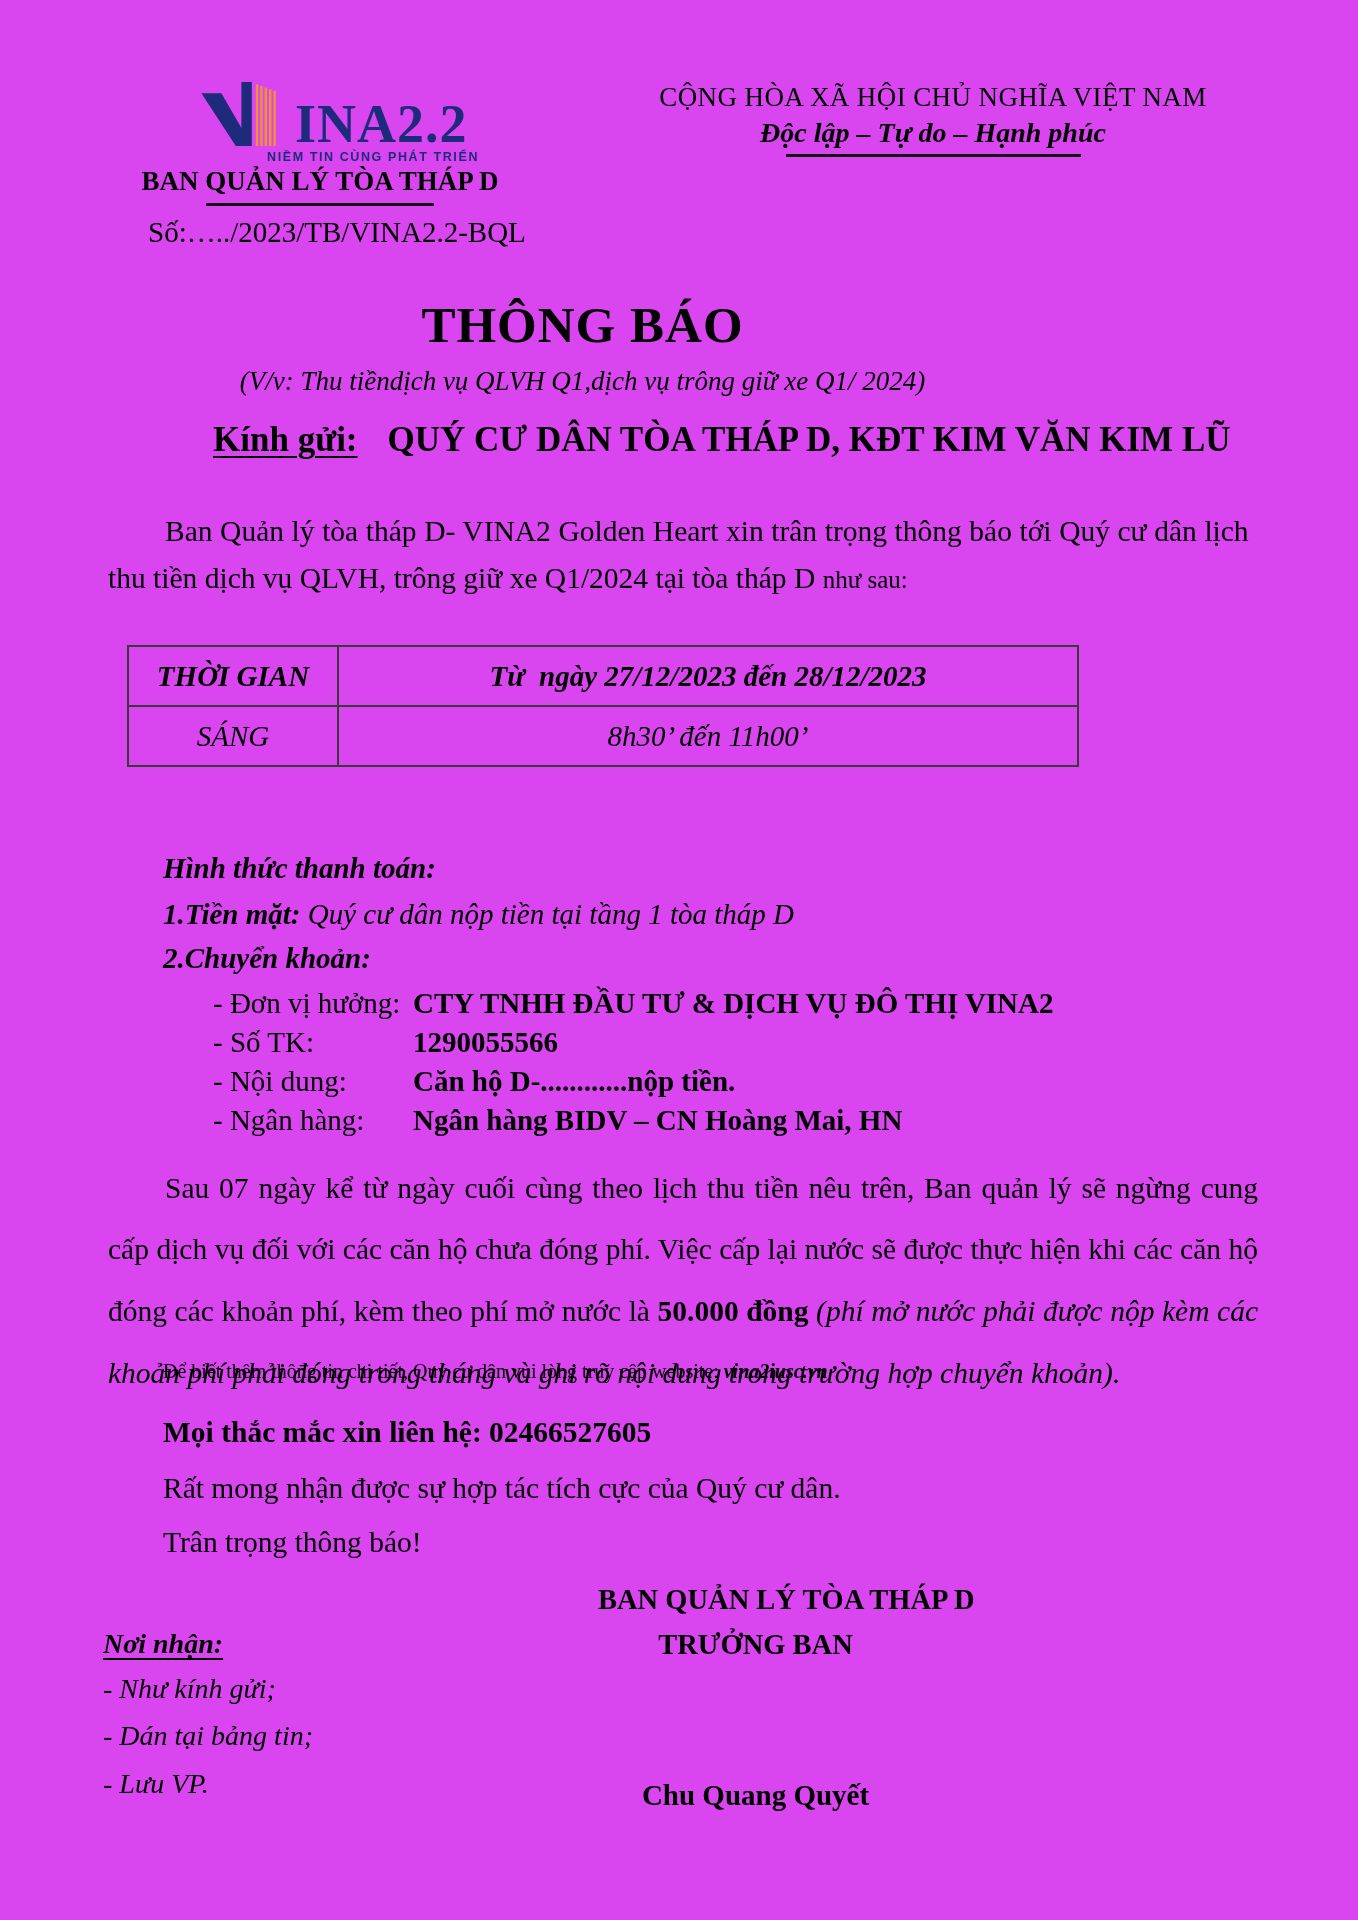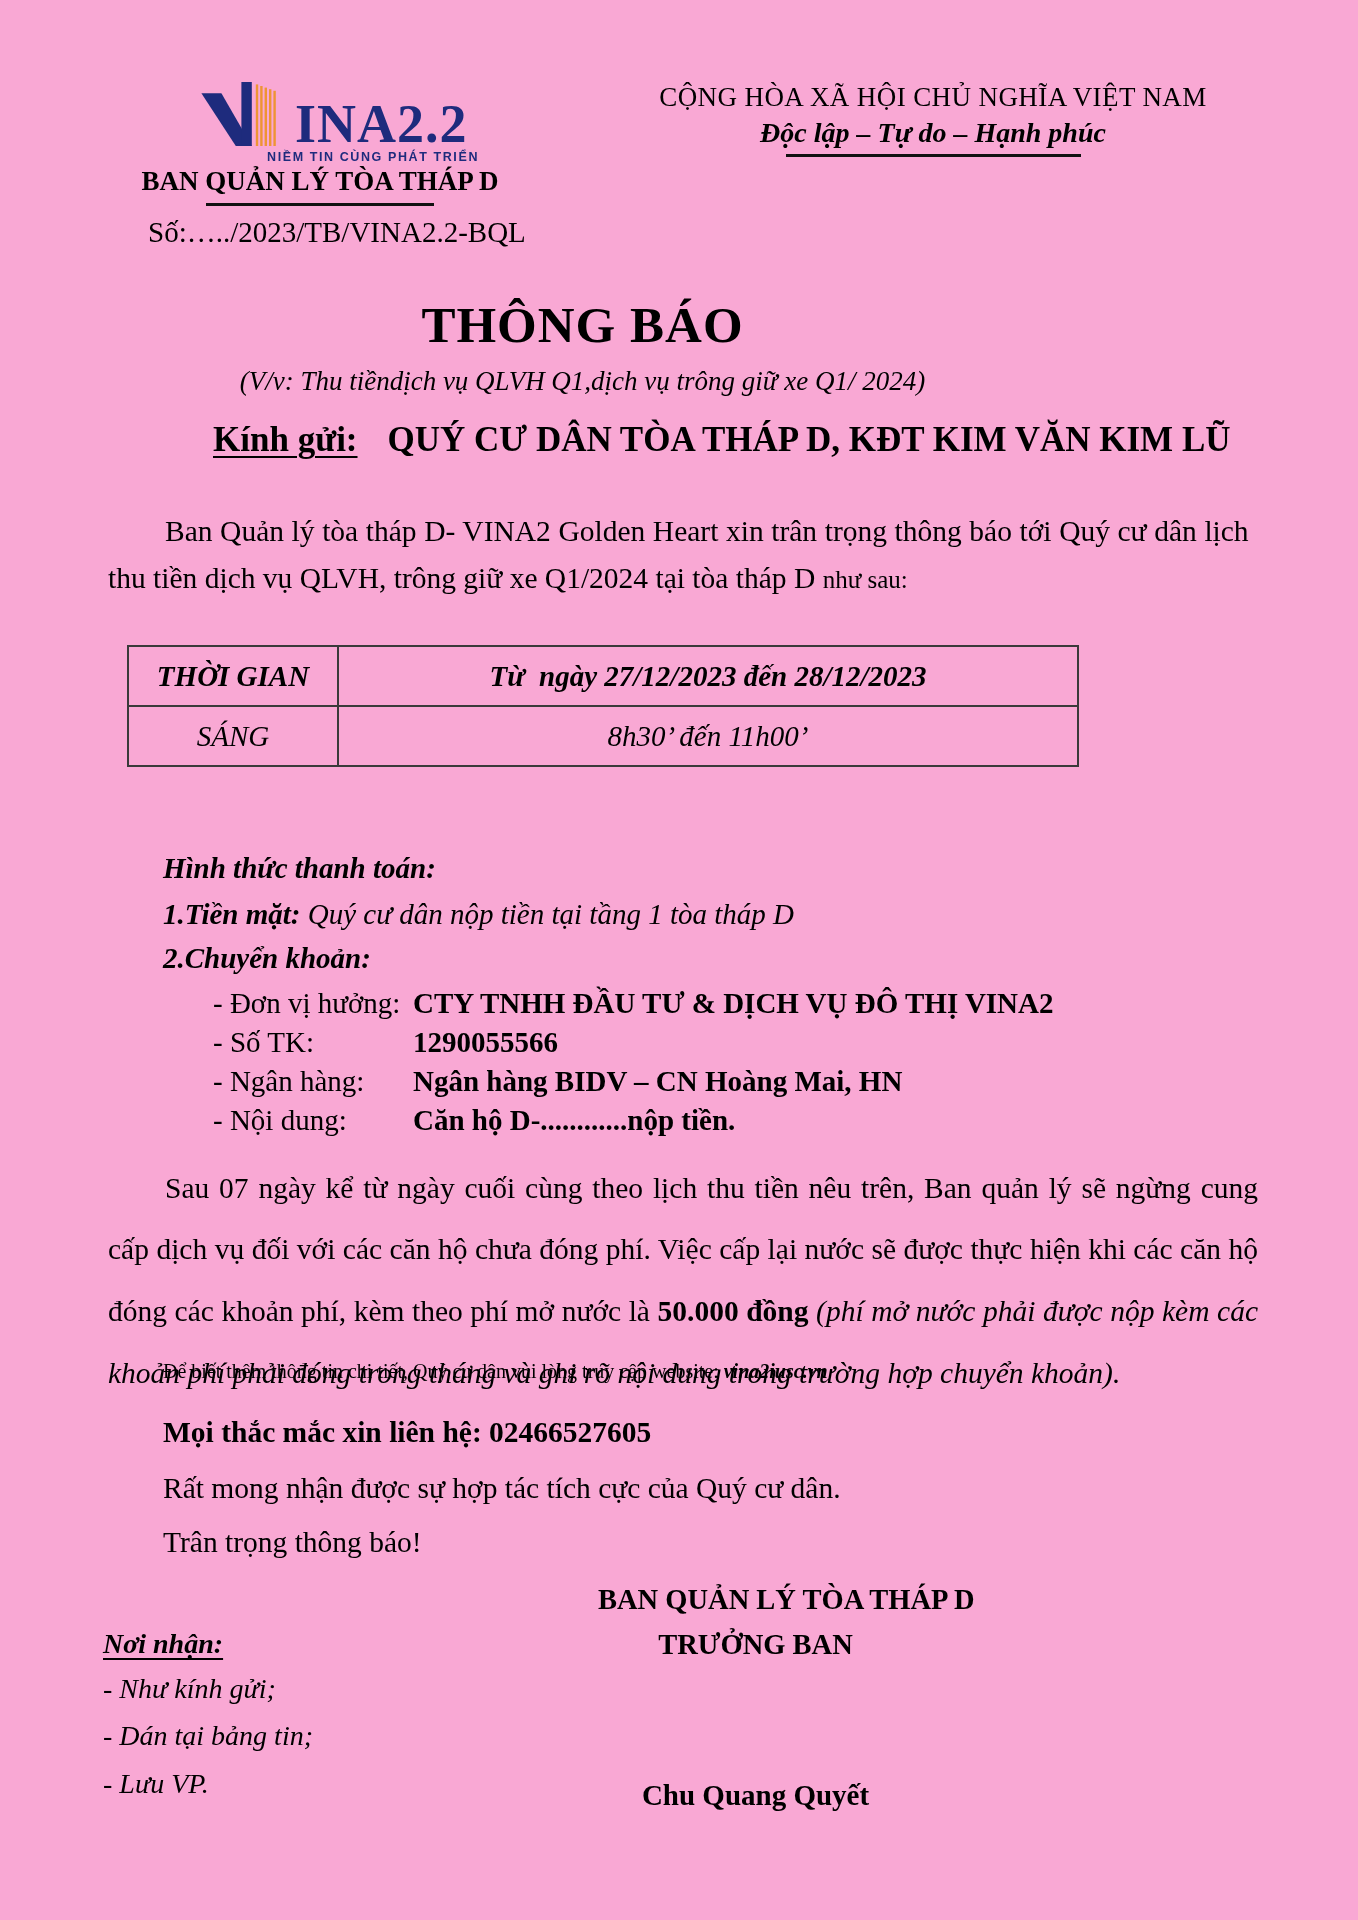--- a/index.html
+++ b/index.html
@@ -4,7 +4,7 @@
 <style>
   html,body{margin:0;padding:0;background:#ffffff;}
   .page{
-    position:relative;width:1358px;height:1920px;background:#f9a8d4;
+    position:relative;width:1358px;height:1920px;background:#d946ef;
     font-family:"Liberation Serif","DejaVu Serif",serif;color:#000;
     overflow:hidden;
   }

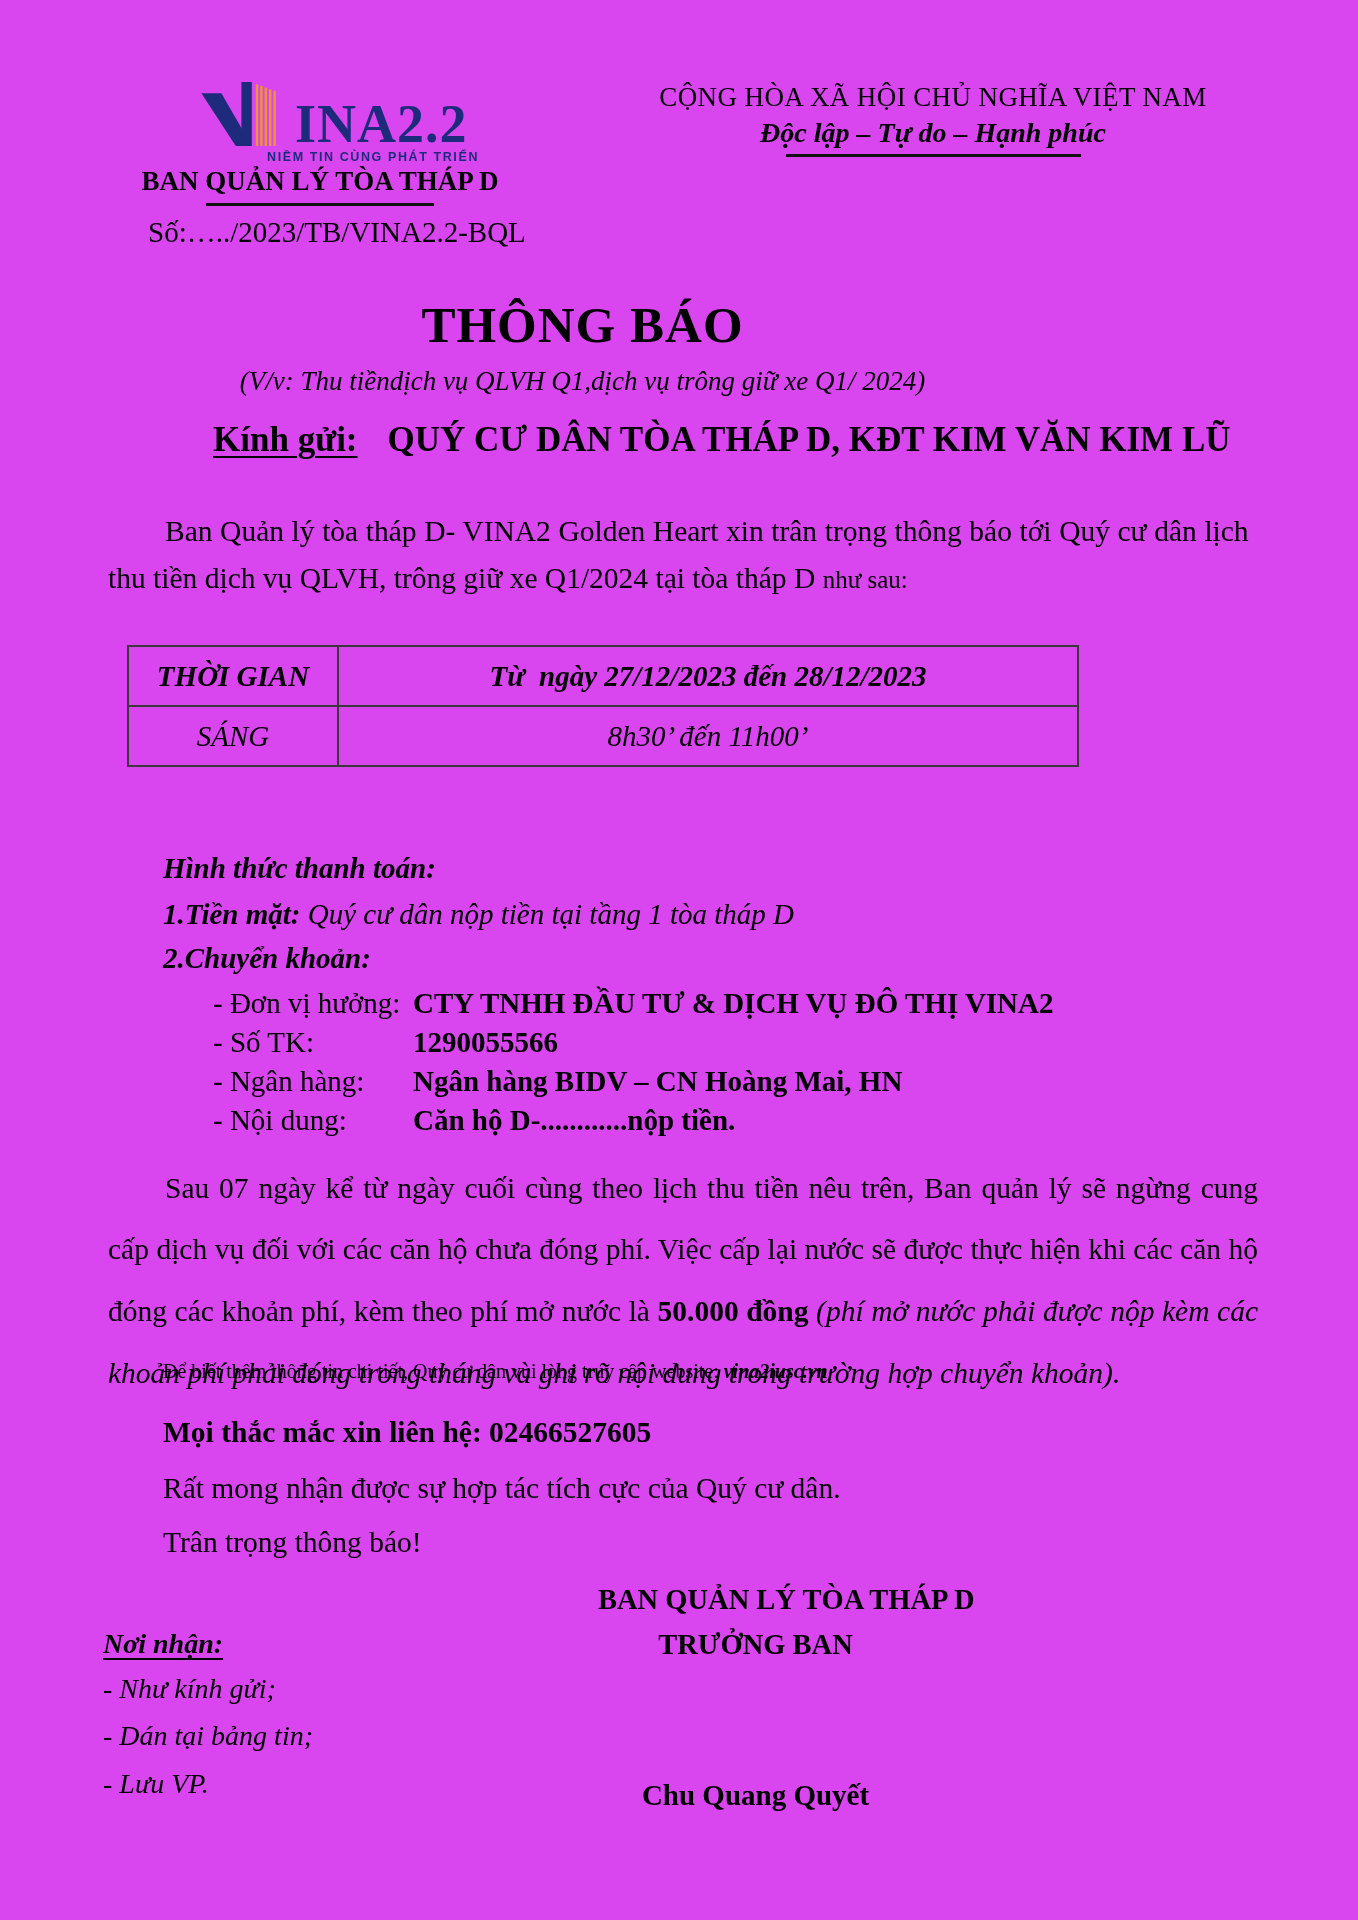--- a/index.html
+++ b/index.html
@@ -166,12 +166,12 @@
       <span class="pay-value">1290055566</span>
     </div>
     <div class="pay-row">
+      <span class="pay-label">- Nội dung:</span>
+      <span class="pay-value">Căn hộ D-............nộp tiền.</span>
+    </div>
+    <div class="pay-row">
       <span class="pay-label">- Ngân hàng:</span>
       <span class="pay-value">Ngân hàng BIDV – CN Hoàng Mai, HN</span>
-    </div>
-    <div class="pay-row">
-      <span class="pay-label">- Nội dung:</span>
-      <span class="pay-value">Căn hộ D-............nộp tiền.</span>
     </div>
   </div>
 

